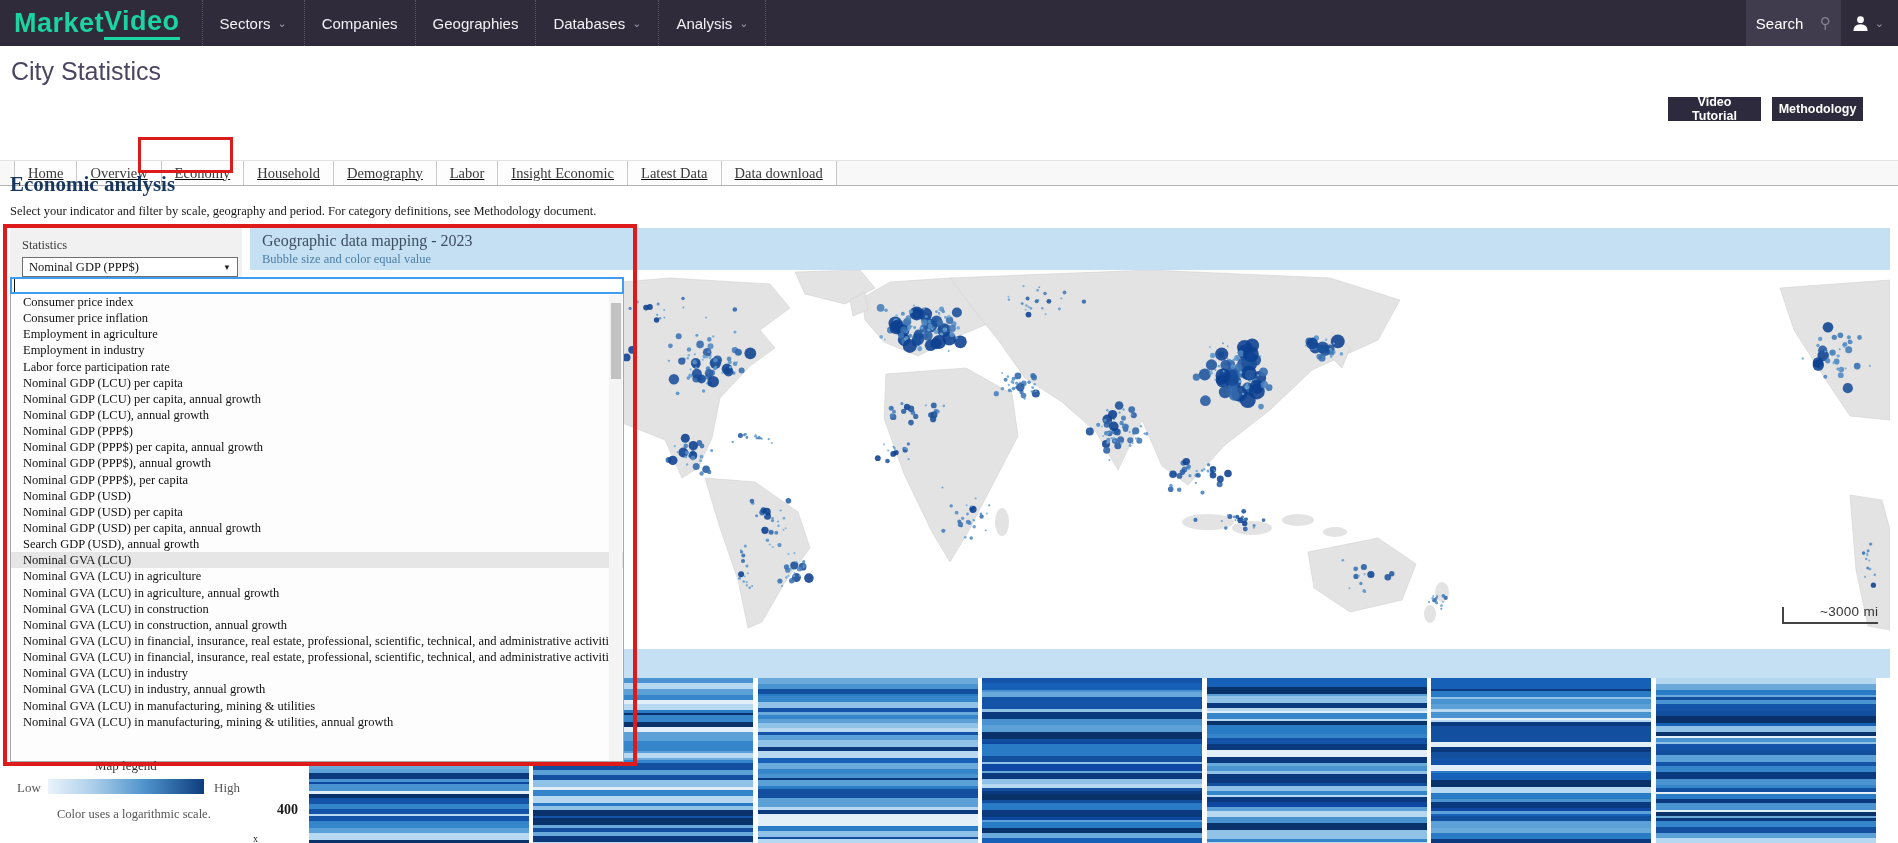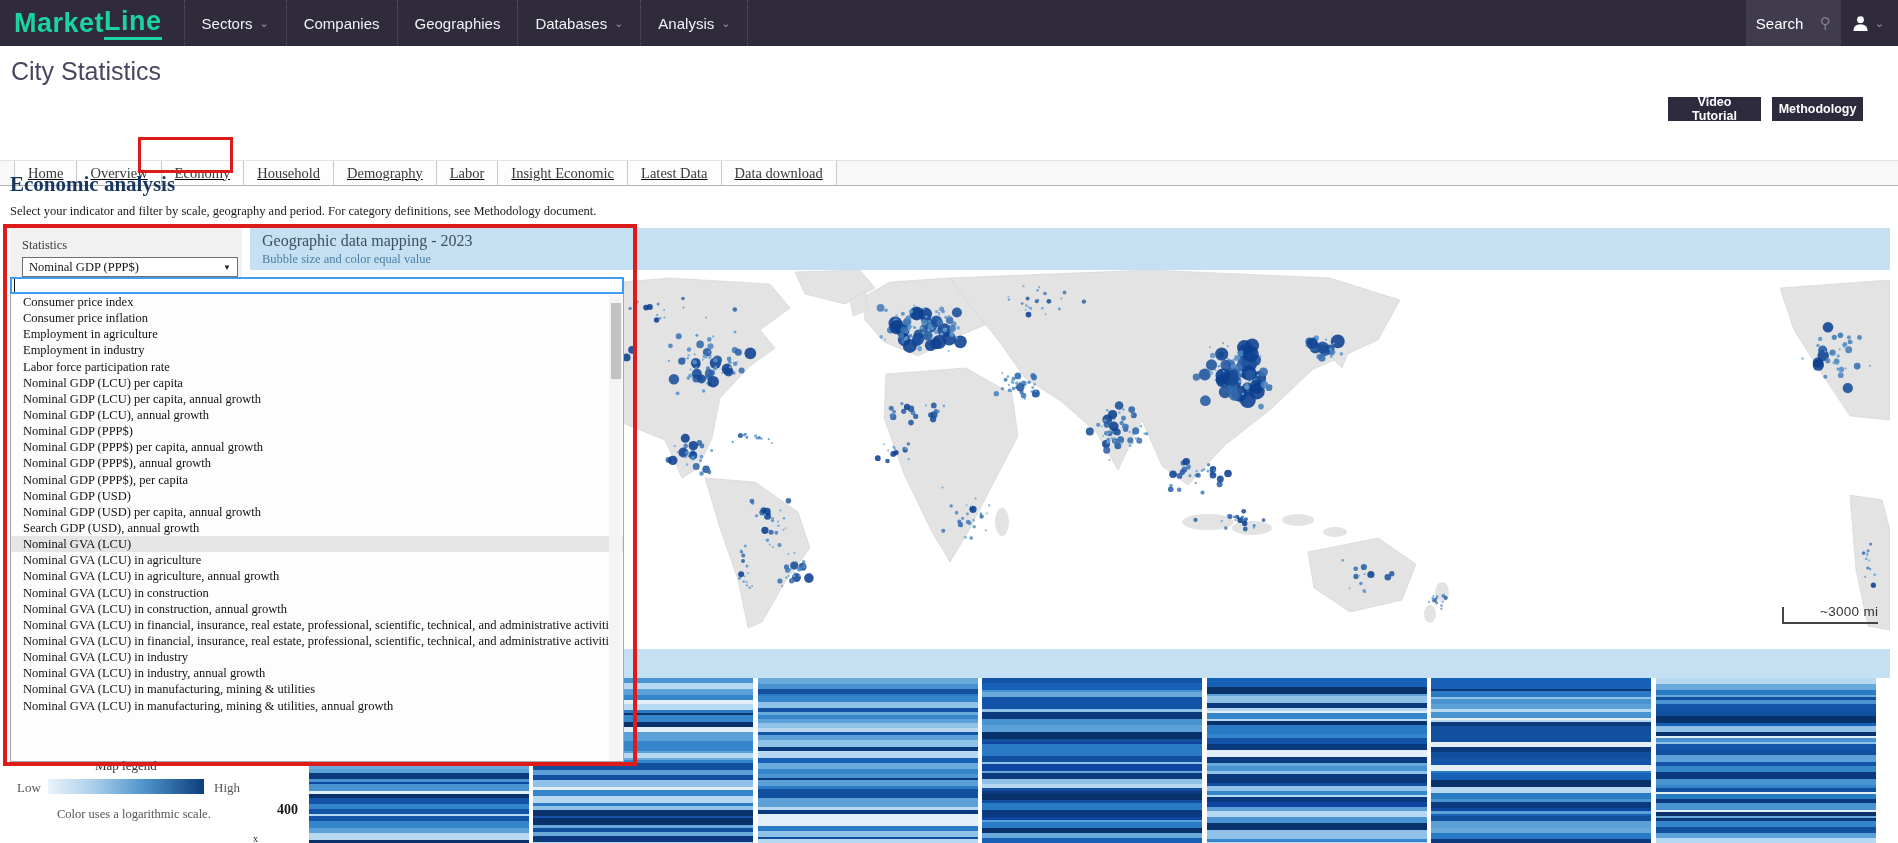--- a/index.html
+++ b/index.html
@@ -85,7 +85,7 @@
   <div class="topnav">
     <div class="logo">
         <span>Market</span>
-        <span class="u">Line</span>
+        <span class="u">Video</span>
       </div>
     <div id="nav-items" style="display:flex;">
         <div class="nav-item">

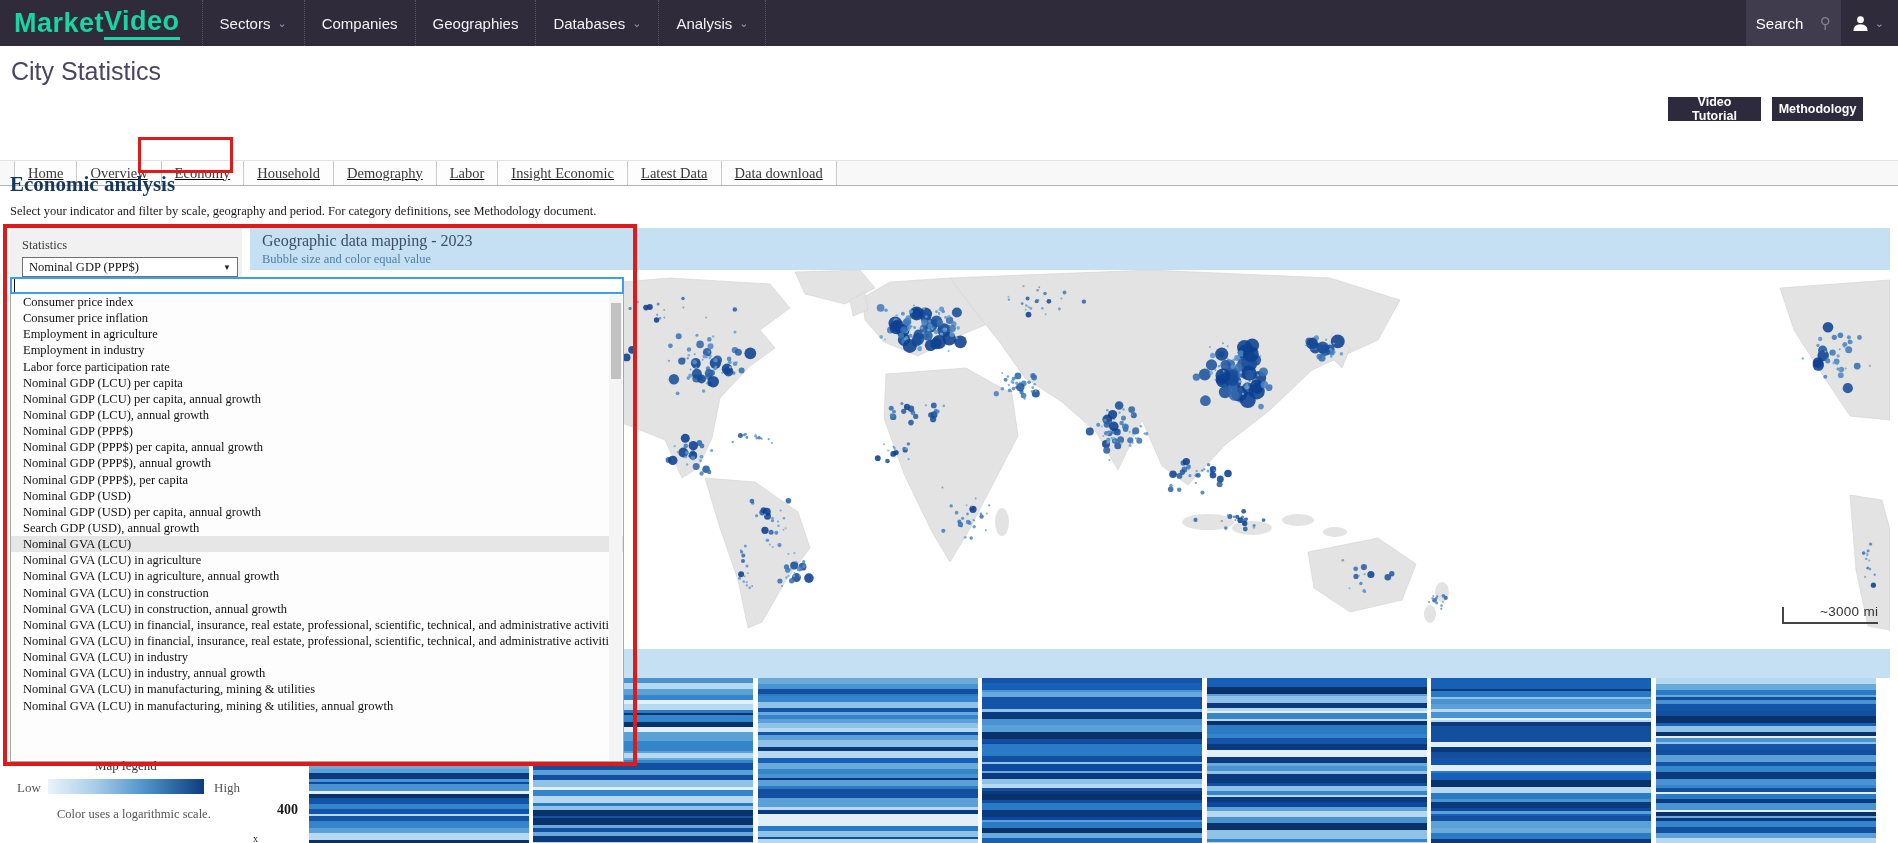--- a/index.html
+++ b/index.html
@@ -1239,6 +1239,7 @@
       <div class="dd-item">Nominal GDP (PPP$), annual growth</div>
       <div class="dd-item">Nominal GDP (PPP$), per capita</div>
       <div class="dd-item">Nominal GDP (USD)</div>
+      <div class="dd-item">Nominal GDP (USD) per capita</div>
       <div class="dd-item">Nominal GDP (USD) per capita, annual growth</div>
       <div class="dd-item">Search GDP (USD), annual growth</div>
       <div class="dd-item hl">Nominal GVA (LCU)</div>

